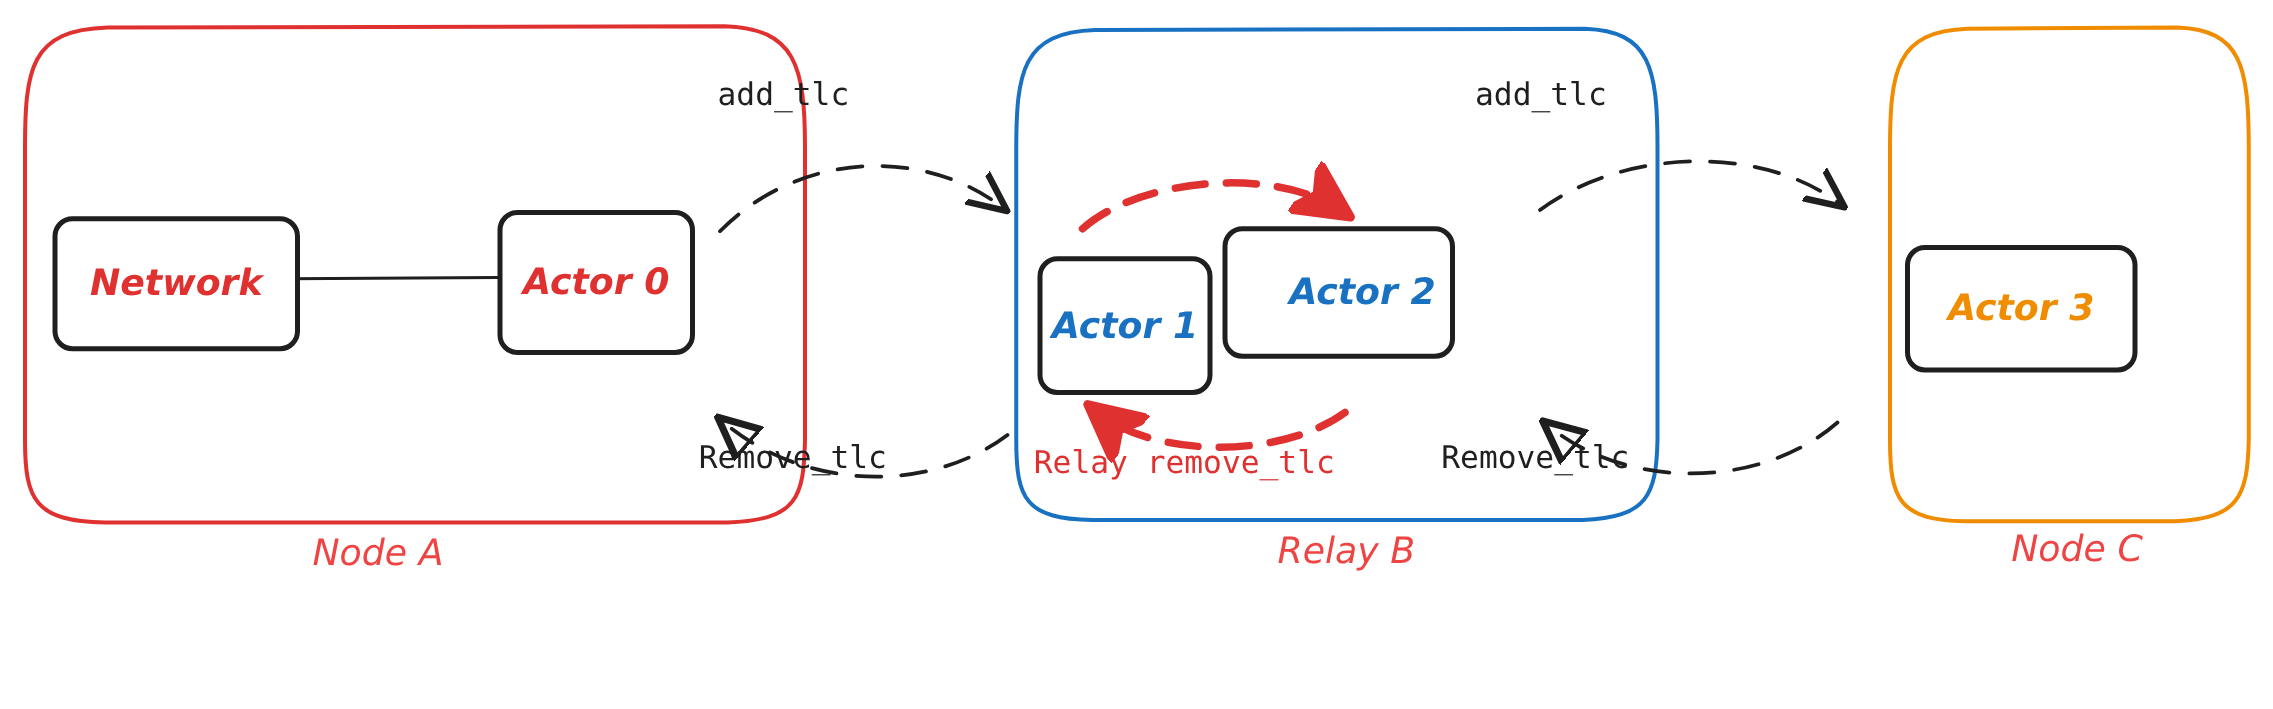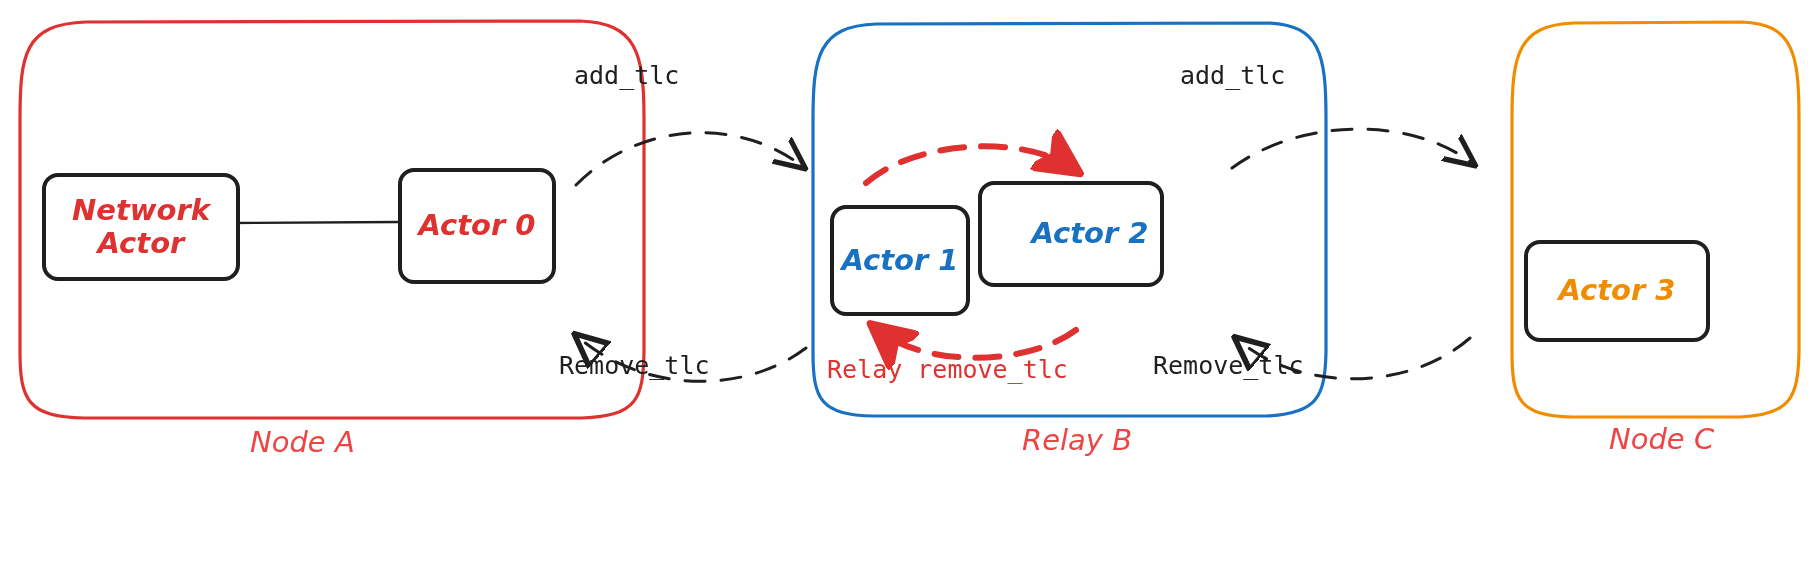--- a/index.html
+++ b/index.html
@@ -135,7 +135,6 @@
   <div class="actor-box" style="left:42px; top:173px; width:190px; height:100px;">
     <div class="actor-text" style="color:#e03131;">
       <div>Network</div>
-      <div>Actor</div>
     </div>
   </div>
 

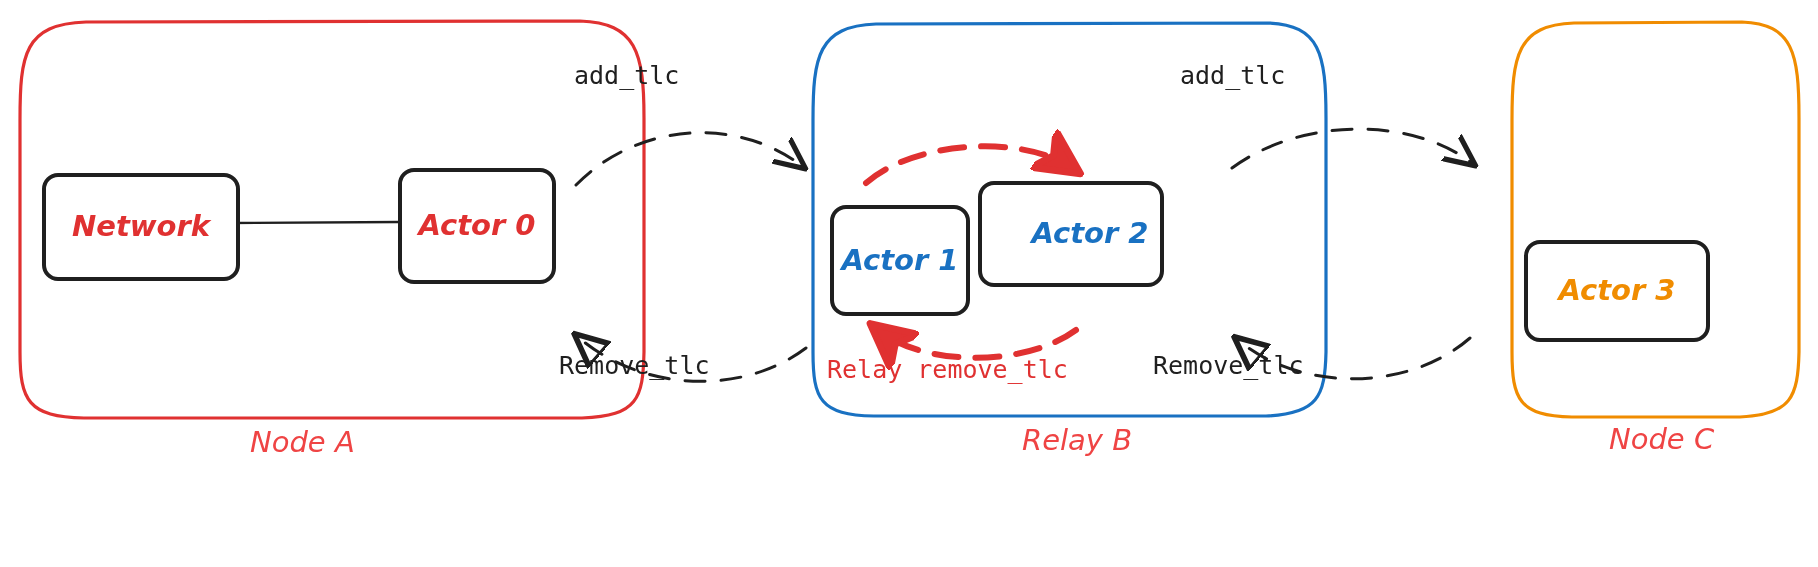--- a/index.html
+++ b/index.html
@@ -150,7 +150,7 @@
     <span class="actor-text" style="color:#1971c2;">Actor 2</span>
   </div>
 
-  <div class="actor-box" style="left:1524px; top:196px; width:178px; height:94px;margin-top:44px;">
+  <div class="actor-box" style="left:1524px; top:196px; width:178px; height:94px;">
     <span class="actor-text" style="color:#f08c00;">Actor 3</span>
   </div>
 

